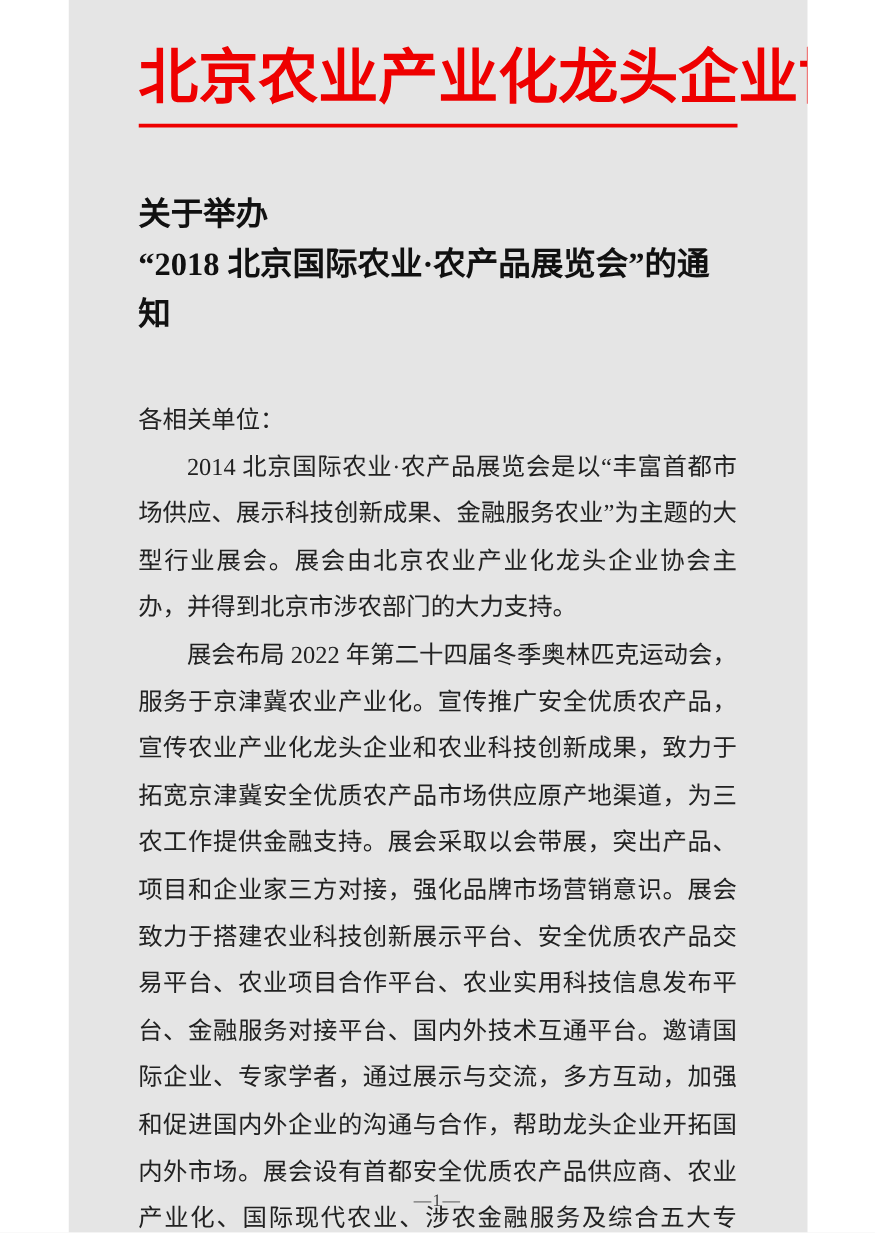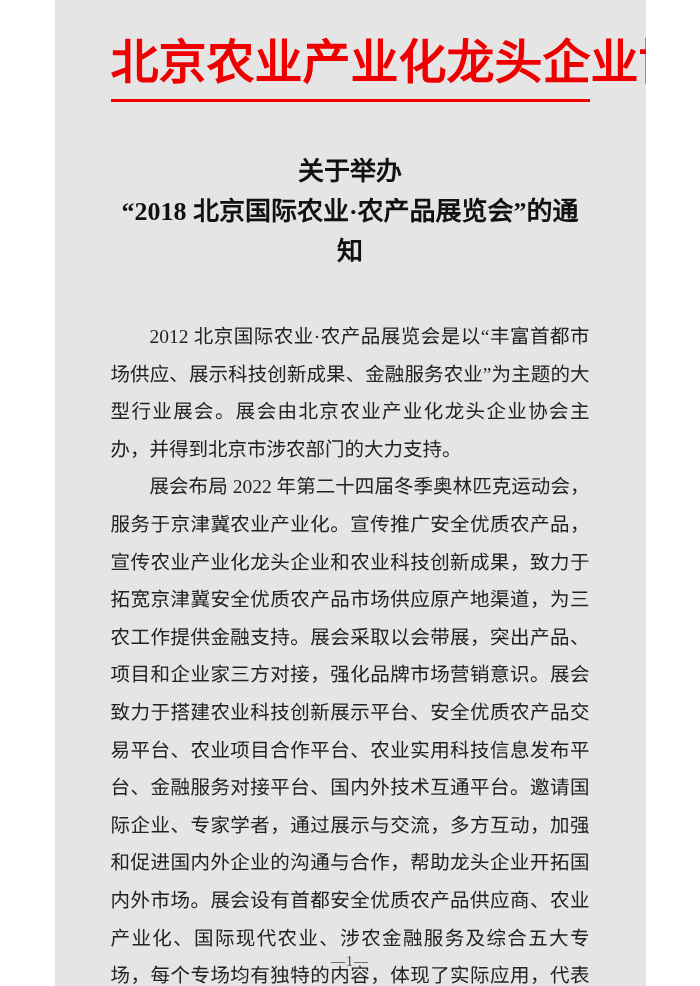--- a/index.html
+++ b/index.html
@@ -38,7 +38,6 @@
   }
   .doc-title {
     margin-top: 50px;
-    text-align: center;
     font-weight: bold;
     font-size: 26px;
     line-height: 40px;

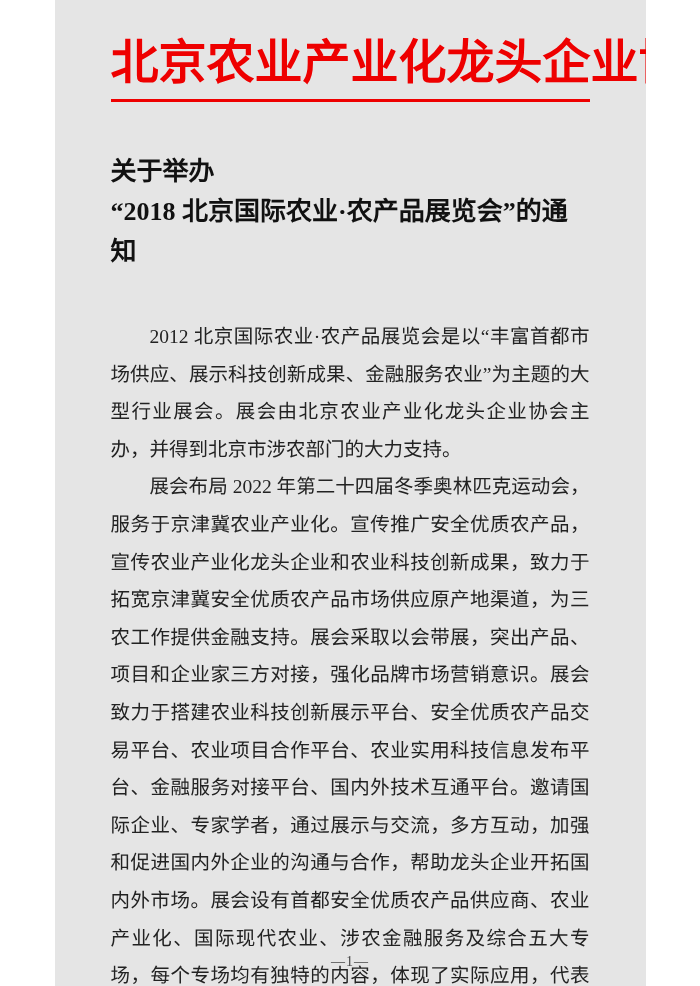--- a/index.html
+++ b/index.html
@@ -86,6 +86,7 @@
   </div>
 
   <div class="body-text">
+    <p class="salutation">各相关单位：</p>
     <p class="paragraph">2012 北京国际农业·农产品展览会是以“丰富首都市场供应、展示科技创新成果、金融服务农业”为主题的大型行业展会。展会由北京农业产业化龙头企业协会主办，并得到北京市涉农部门的大力支持。</p>
     <p class="paragraph">展会布局 2022 年第二十四届冬季奥林匹克运动会，服务于京津冀农业产业化。宣传推广安全优质农产品，宣传农业产业化龙头企业和农业科技创新成果，致力于拓宽京津冀安全优质农产品市场供应原产地渠道，为三农工作提供金融支持。展会采取以会带展，突出产品、项目和企业家三方对接，强化品牌市场营销意识。展会致力于搭建农业科技创新展示平台、安全优质农产品交易平台、农业项目合作平台、农业实用科技信息发布平台、金融服务对接平台、国内外技术互通平台。邀请国际企业、专家学者，通过展示与交流，多方互动，加强和促进国内外企业的沟通与合作，帮助龙头企业开拓国内外市场。展会设有首都安全优质农产品供应商、农业产业化、国际现代农业、涉农金融服务及综合五大专场，每个专场均有独特的内容，体现了实际应用，代表了行业发展的新理念、新模式、新设备，积极与国际先进技</p>
   </div>

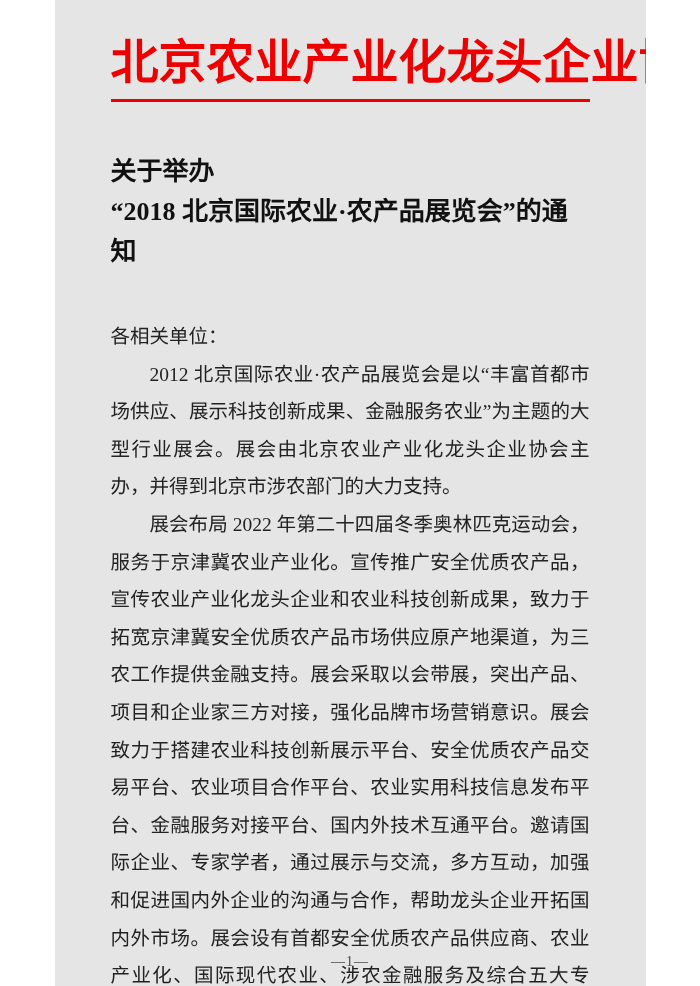--- a/index.html
+++ b/index.html
@@ -87,7 +87,7 @@
 
   <div class="body-text">
     <p class="salutation">各相关单位：</p>
-    <p class="paragraph">2012 北京国际农业·农产品展览会是以“丰富首都市场供应、展示科技创新成果、金融服务农业”为主题的大型行业展会。展会由北京农业产业化龙头企业协会主办，并得到北京市涉农部门的大力支持。</p>
+    <p class="paragraph">2014 北京国际农业·农产品展览会是以“丰富首都市场供应、展示科技创新成果、金融服务农业”为主题的大型行业展会。展会由北京农业产业化龙头企业协会主办，并得到北京市涉农部门的大力支持。</p>
     <p class="paragraph">展会布局 2022 年第二十四届冬季奥林匹克运动会，服务于京津冀农业产业化。宣传推广安全优质农产品，宣传农业产业化龙头企业和农业科技创新成果，致力于拓宽京津冀安全优质农产品市场供应原产地渠道，为三农工作提供金融支持。展会采取以会带展，突出产品、项目和企业家三方对接，强化品牌市场营销意识。展会致力于搭建农业科技创新展示平台、安全优质农产品交易平台、农业项目合作平台、农业实用科技信息发布平台、金融服务对接平台、国内外技术互通平台。邀请国际企业、专家学者，通过展示与交流，多方互动，加强和促进国内外企业的沟通与合作，帮助龙头企业开拓国内外市场。展会设有首都安全优质农产品供应商、农业产业化、国际现代农业、涉农金融服务及综合五大专场，每个专场均有独特的内容，体现了实际应用，代表了行业发展的新理念、新模式、新设备，积极与国际先进技</p>
   </div>
 

